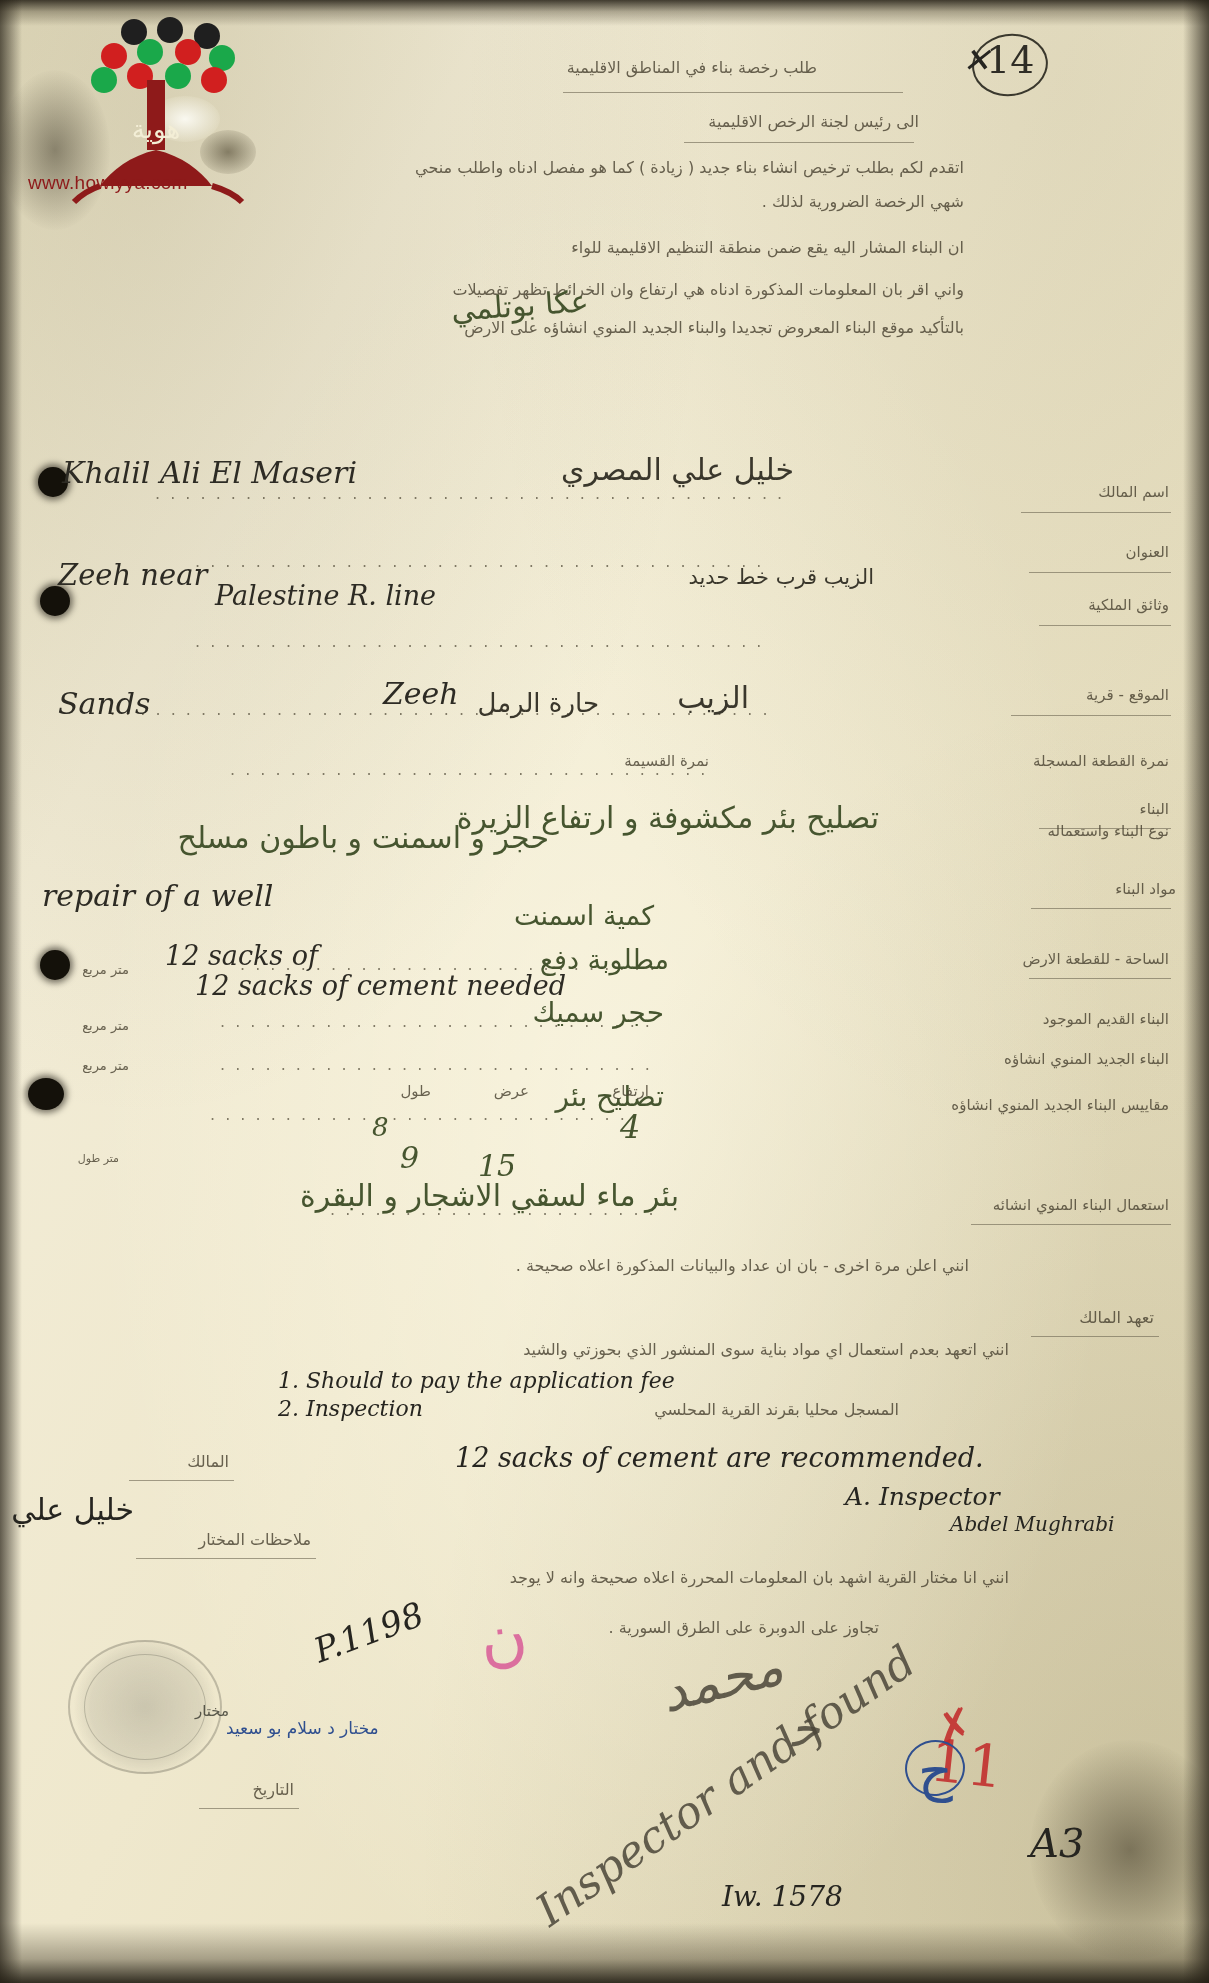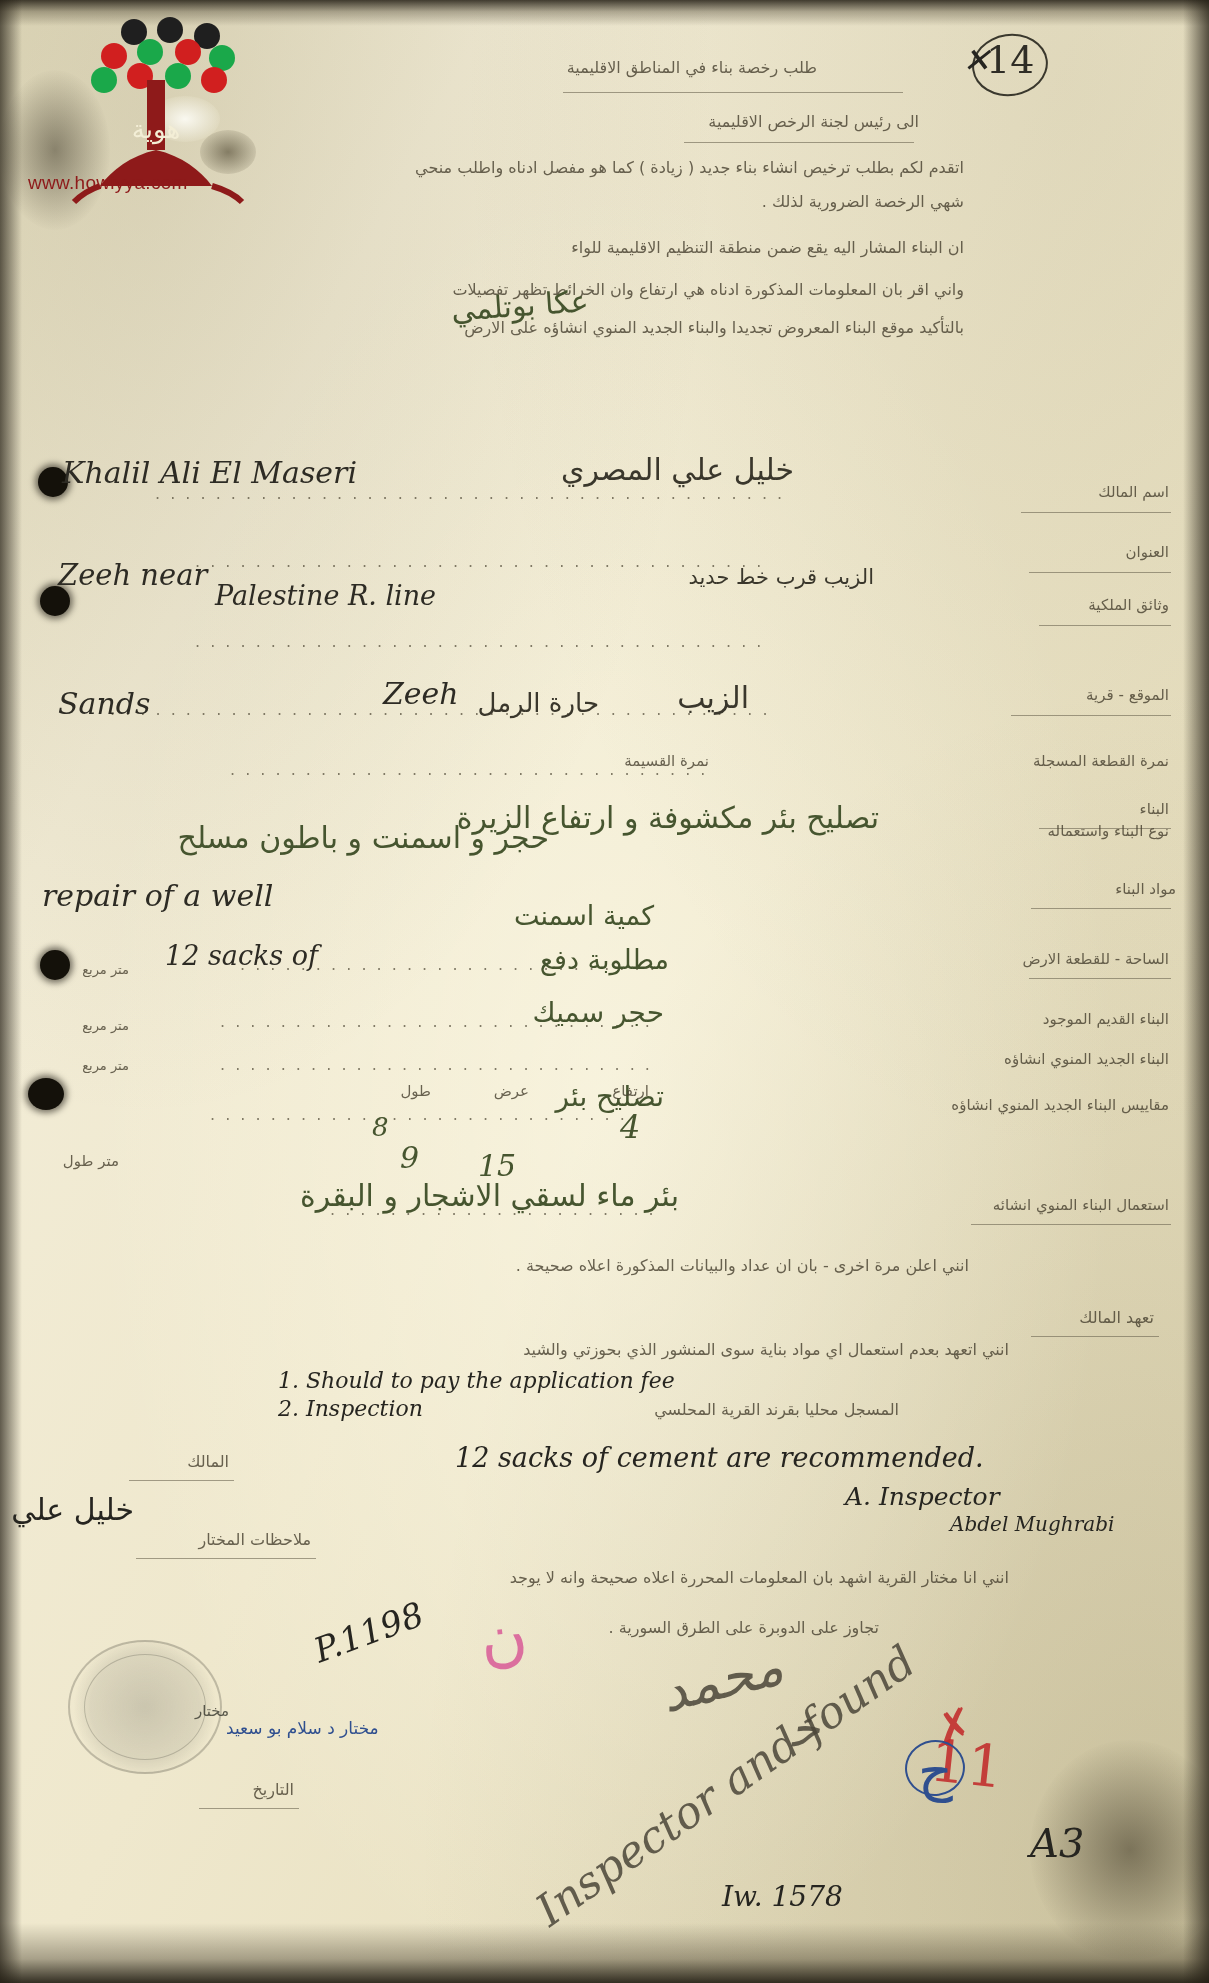--- a/index.html
+++ b/index.html
@@ -304,6 +304,7 @@
   <div class="hw-ar hw-green" style="right:555px;top:900px;font-size:27px;">كمية اسمنت</div>
   <div class="hw-ar hw-green" style="right:540px;top:944px;font-size:27px;">مطلوبة دفع</div>
   <div class="hw" style="left:165px;top:940px;font-size:27px;">12 sacks of</div>
+  <div class="hw" style="left:195px;top:970px;font-size:27px;">12 sacks of cement needed</div>
 
   <div class="ar lb" style="right:40px;top:1010px;margin-left:20px;">البناء القديم الموجود</div>
   <div class="dots" style="left:220px;top:1012px;">. . . . . . . . . . . . . . . . . . . . . . . . . . . . .</div>

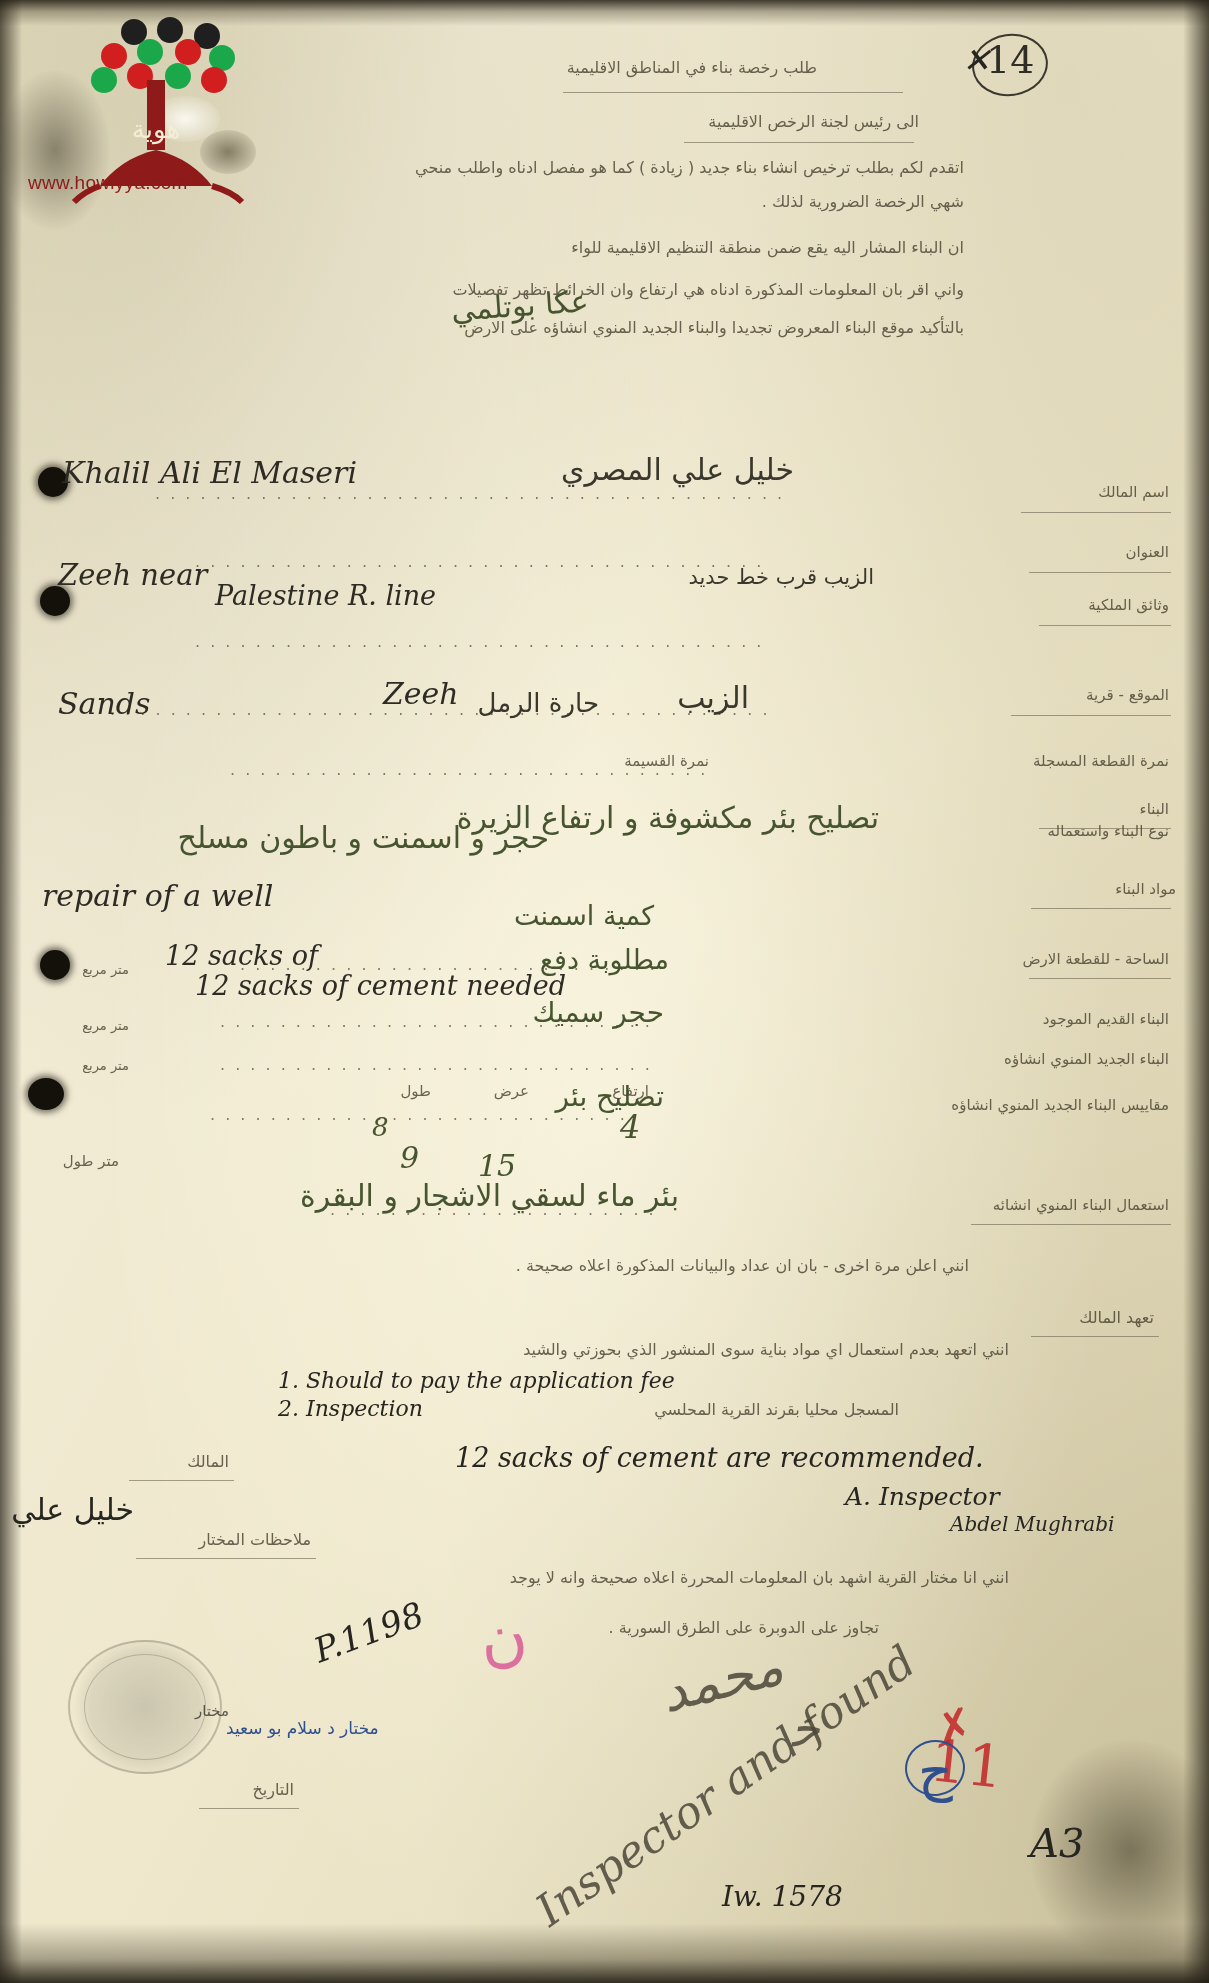--- a/index.html
+++ b/index.html
@@ -318,7 +318,7 @@
 
   <div class="ar lb" style="right:40px;top:1096px;text-align:center;">مقاييس البناء الجديد المنوي انشاؤه</div>
   <div class="dots" style="left:210px;top:1105px;">. . . . . . . . . . . . . . . . . . . . . . . . . . . .</div>
-  <div class="ar" style="right:1090px;top:1152px;font-size:15px;">متر طول</div>
+  <div class="ar" style="right:1090px;top:1152px;font-size:11px;">متر طول</div>
   <div class="ar sm" style="right:778px;top:1082px;">طول</div>
   <div class="ar sm" style="right:680px;top:1082px;">عرض</div>
   <div class="ar sm" style="right:560px;top:1082px;">ارتفاع</div>

